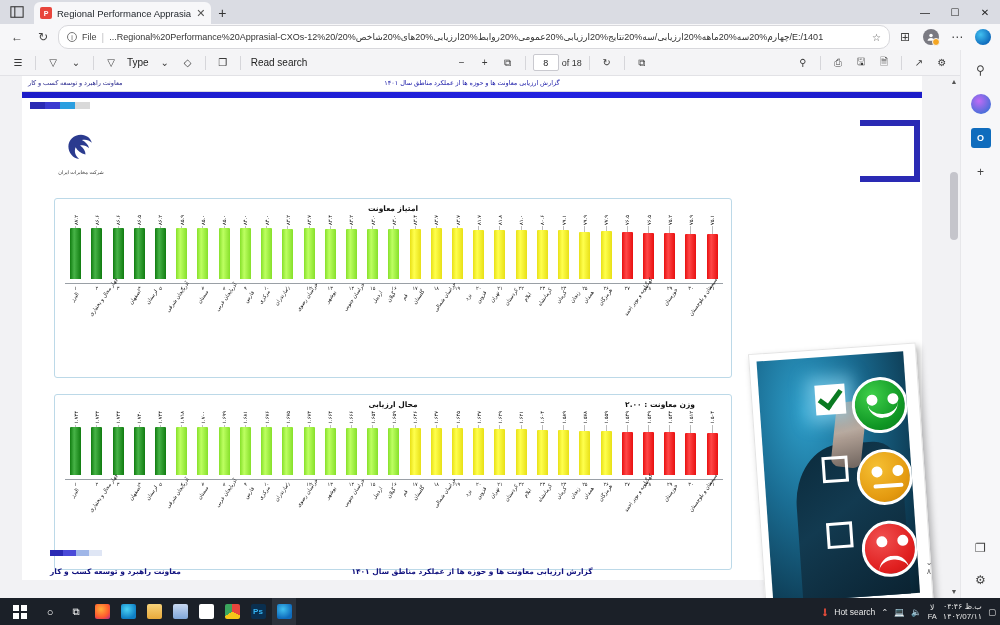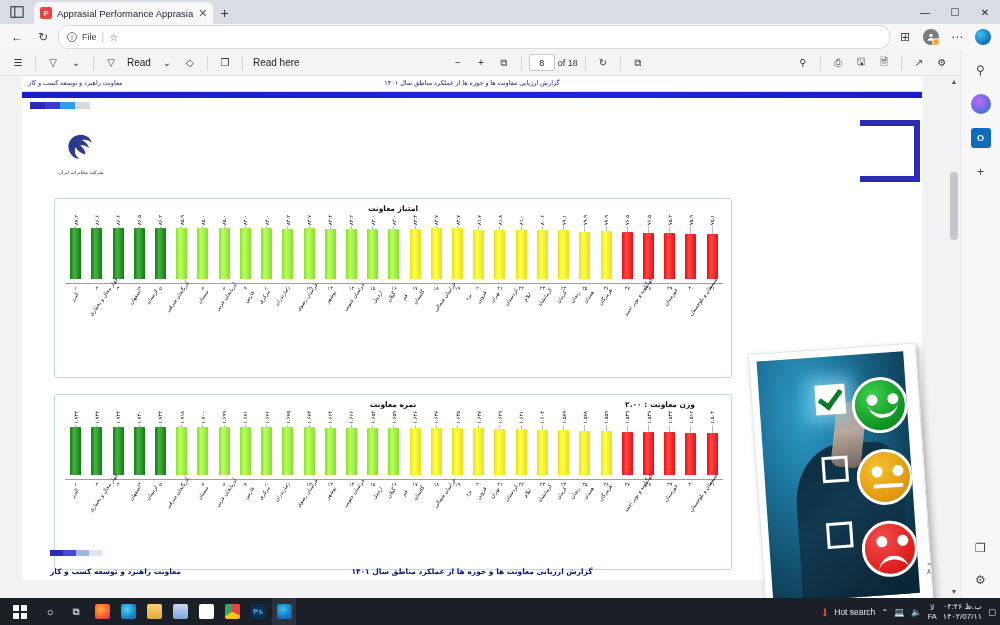--- a/index.html
+++ b/index.html
@@ -301,7 +301,7 @@
     </div>
     <div class="tab">
       <span class="favicon">P</span>
-      <span class="tab-title">Apprasial Performance Apprasia</span>
+      <span class="tab-title">Regional Performance Apprasia</span>
       <span class="tab-close">✕</span>
     </div>
     <div class="newtab">+</div>

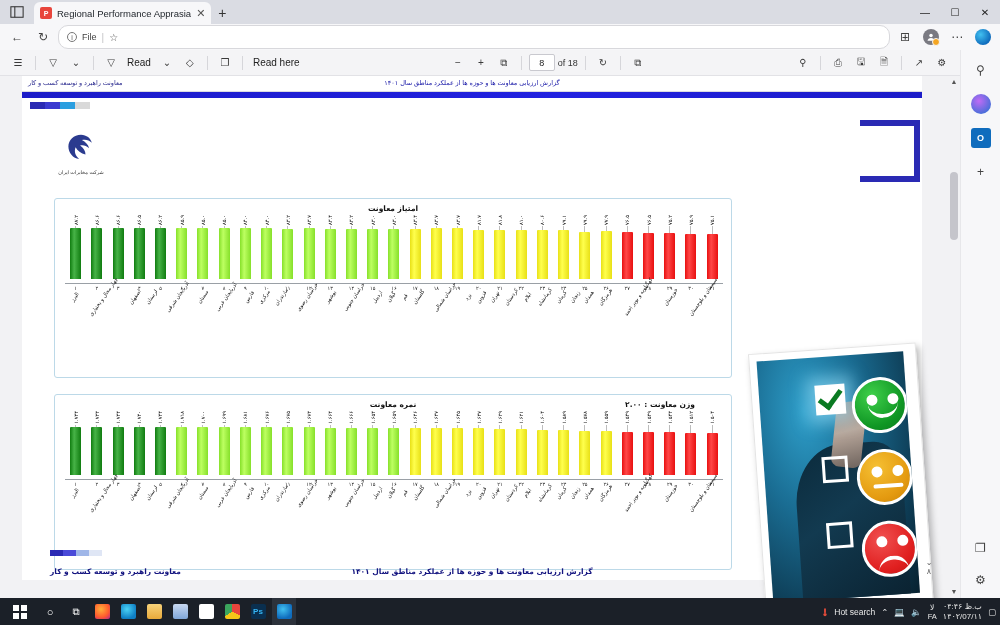--- a/index.html
+++ b/index.html
@@ -319,6 +319,7 @@
       <span class="info-i">i</span>
       <span class="scheme">File</span>
       <span class="sep">|</span>
+      <span class="url">E:/1401/چهارم%20سه%20ماهه%20ارزیابی/سه%20نتایج%20ارزیابی%20عمومی%20روابط%20ارزیابی%20های%20شاخص%20/Regional%20Performance%20Apprasial-CXOs-12%20...</span>
       <span class="star">☆</span>
     </div>
     <div class="navbtn">⊞</div>

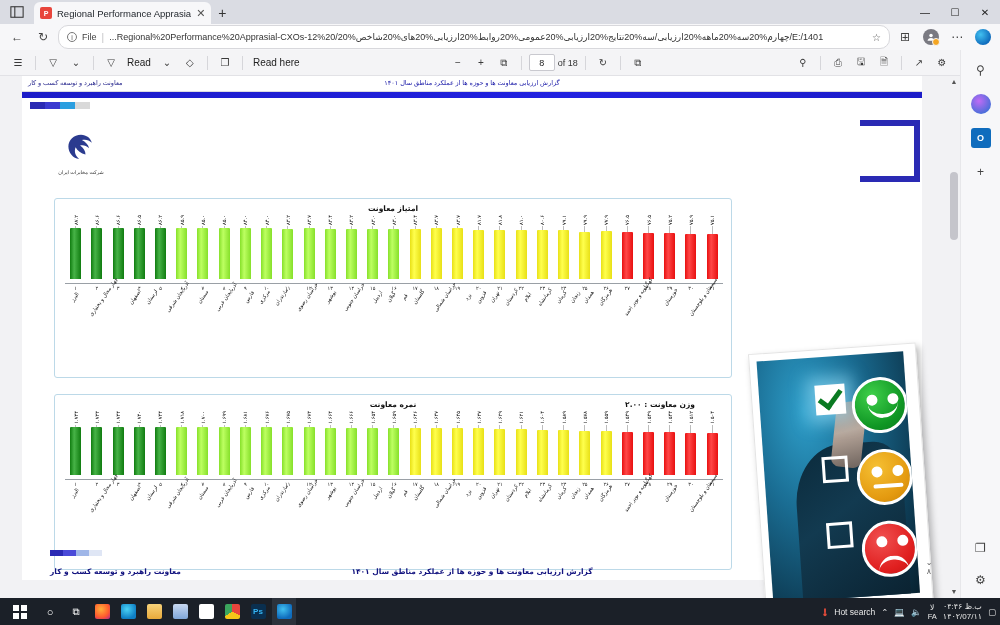--- a/index.html
+++ b/index.html
@@ -344,7 +344,7 @@
     <div class="pb">⌄</div>
     <div class="divider"></div>
     <div class="pb">▽</div>
-    <div class="label">Read</div>
+    <div class="label">Type</div>
     <div class="pb">⌄</div>
     <div class="pb">◇</div>
     <div class="divider"></div>

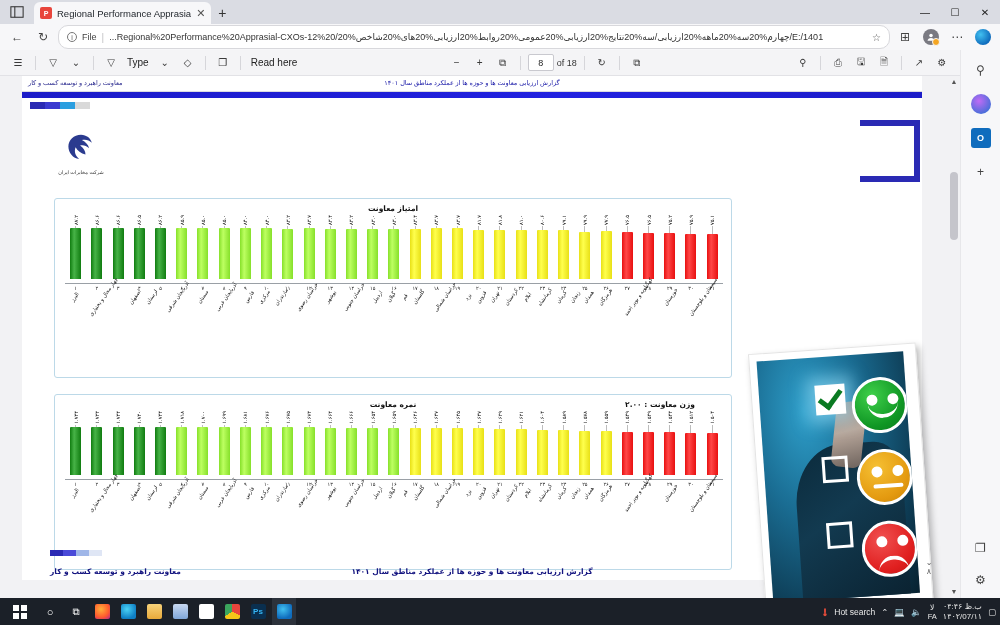--- a/index.html
+++ b/index.html
@@ -350,7 +350,7 @@
     <div class="divider"></div>
     <div class="pb">❐</div>
     <div class="divider"></div>
-    <div class="label">Read here</div>
+    <div class="label">Read search</div>
     <div class="spacer"></div>
     <div class="pb">−</div>
     <div class="pb">+</div>

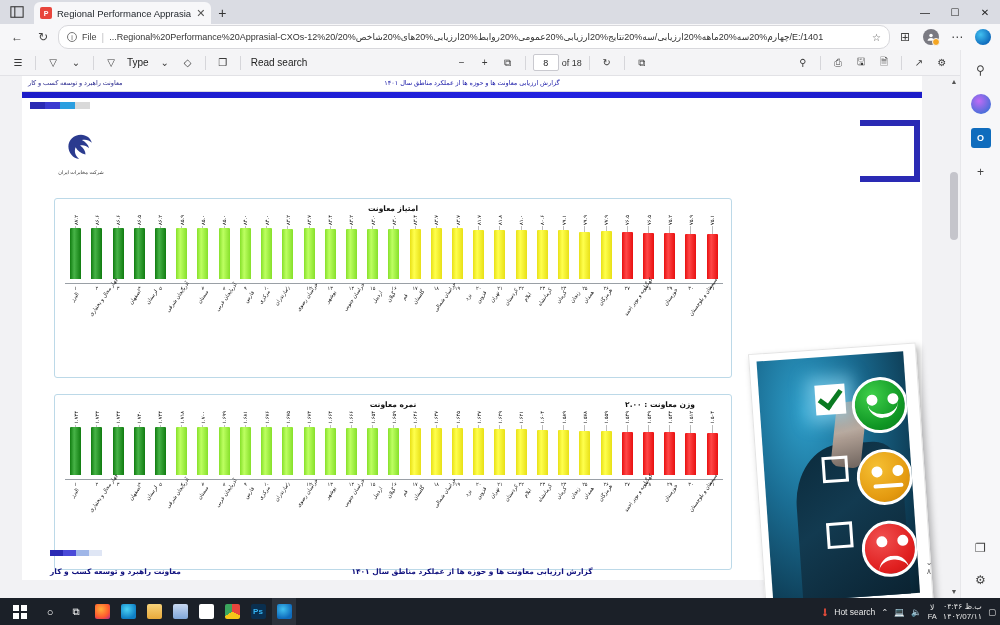--- a/index.html
+++ b/index.html
@@ -692,7 +692,7 @@
       </div>
 
       <div class="chartcard two">
-        <div class="chart-title center">نمره معاونت</div>
+        <div class="chart-title center">محال ارزیابی</div>
         <div class="chart-title right">وزن معاونت : ۲.۰۰</div>
         <div class="plot" id="plot2" style="top:16px; height:64px;">
           <div class="bars">

